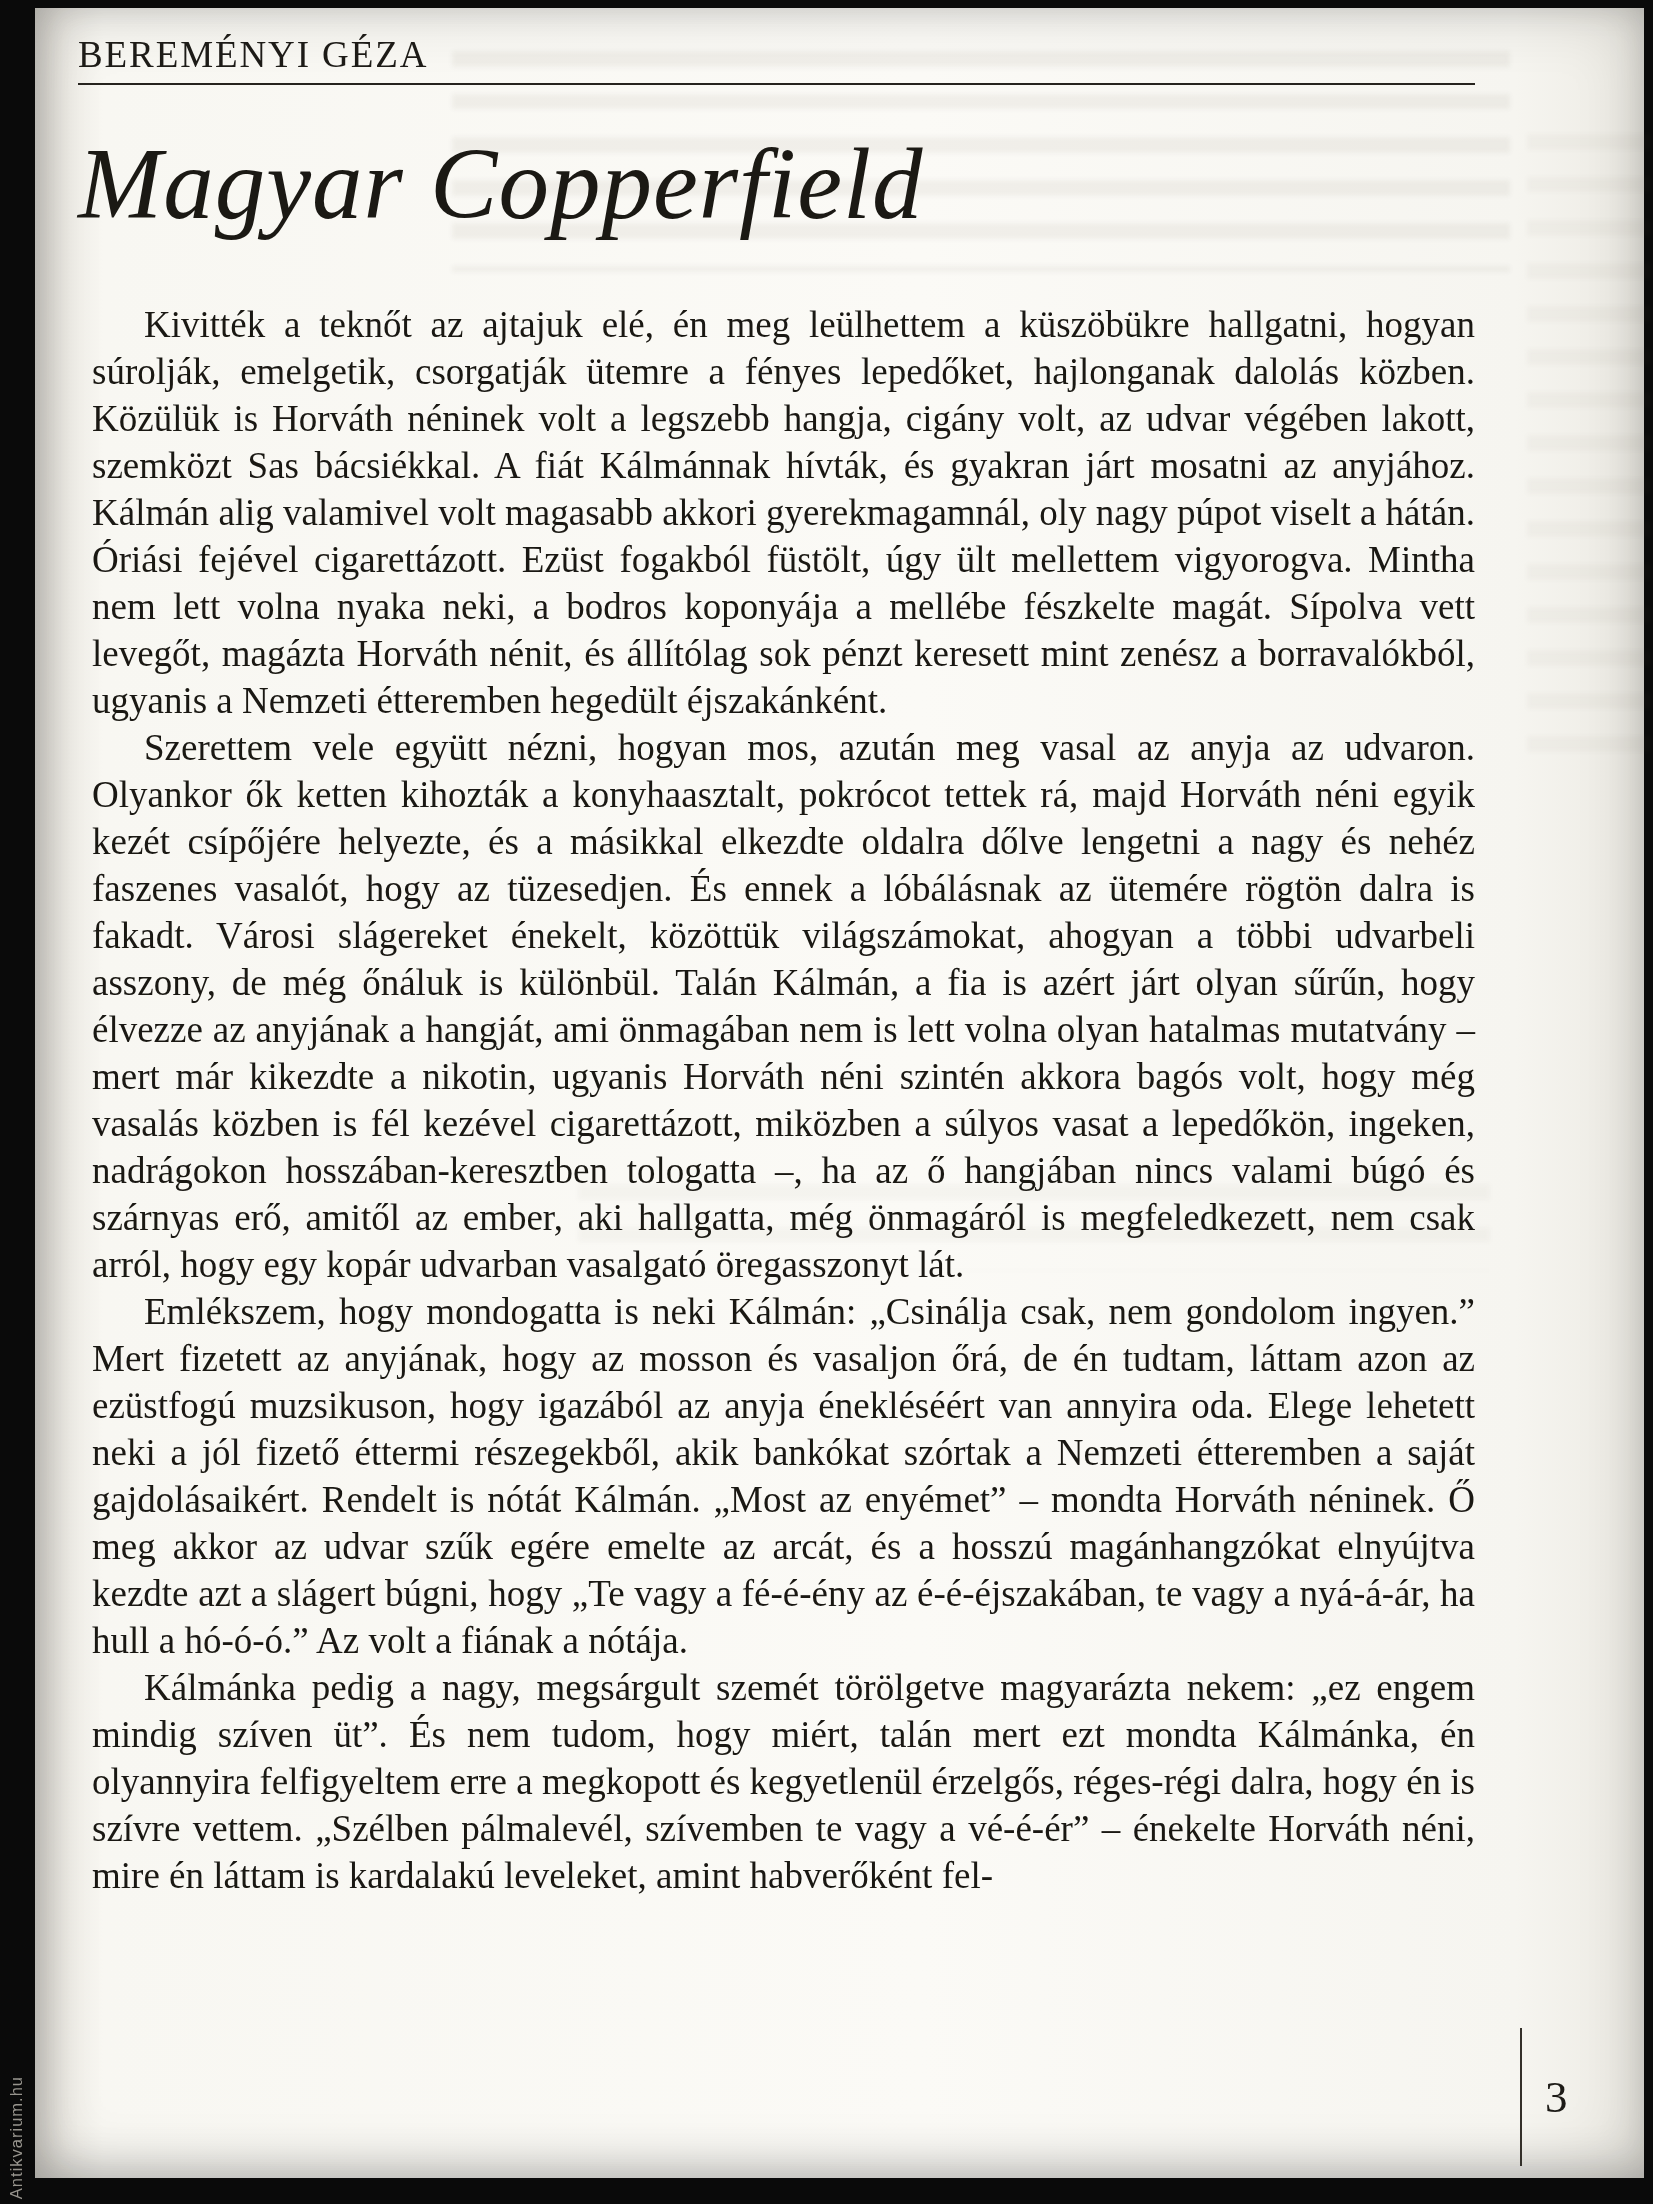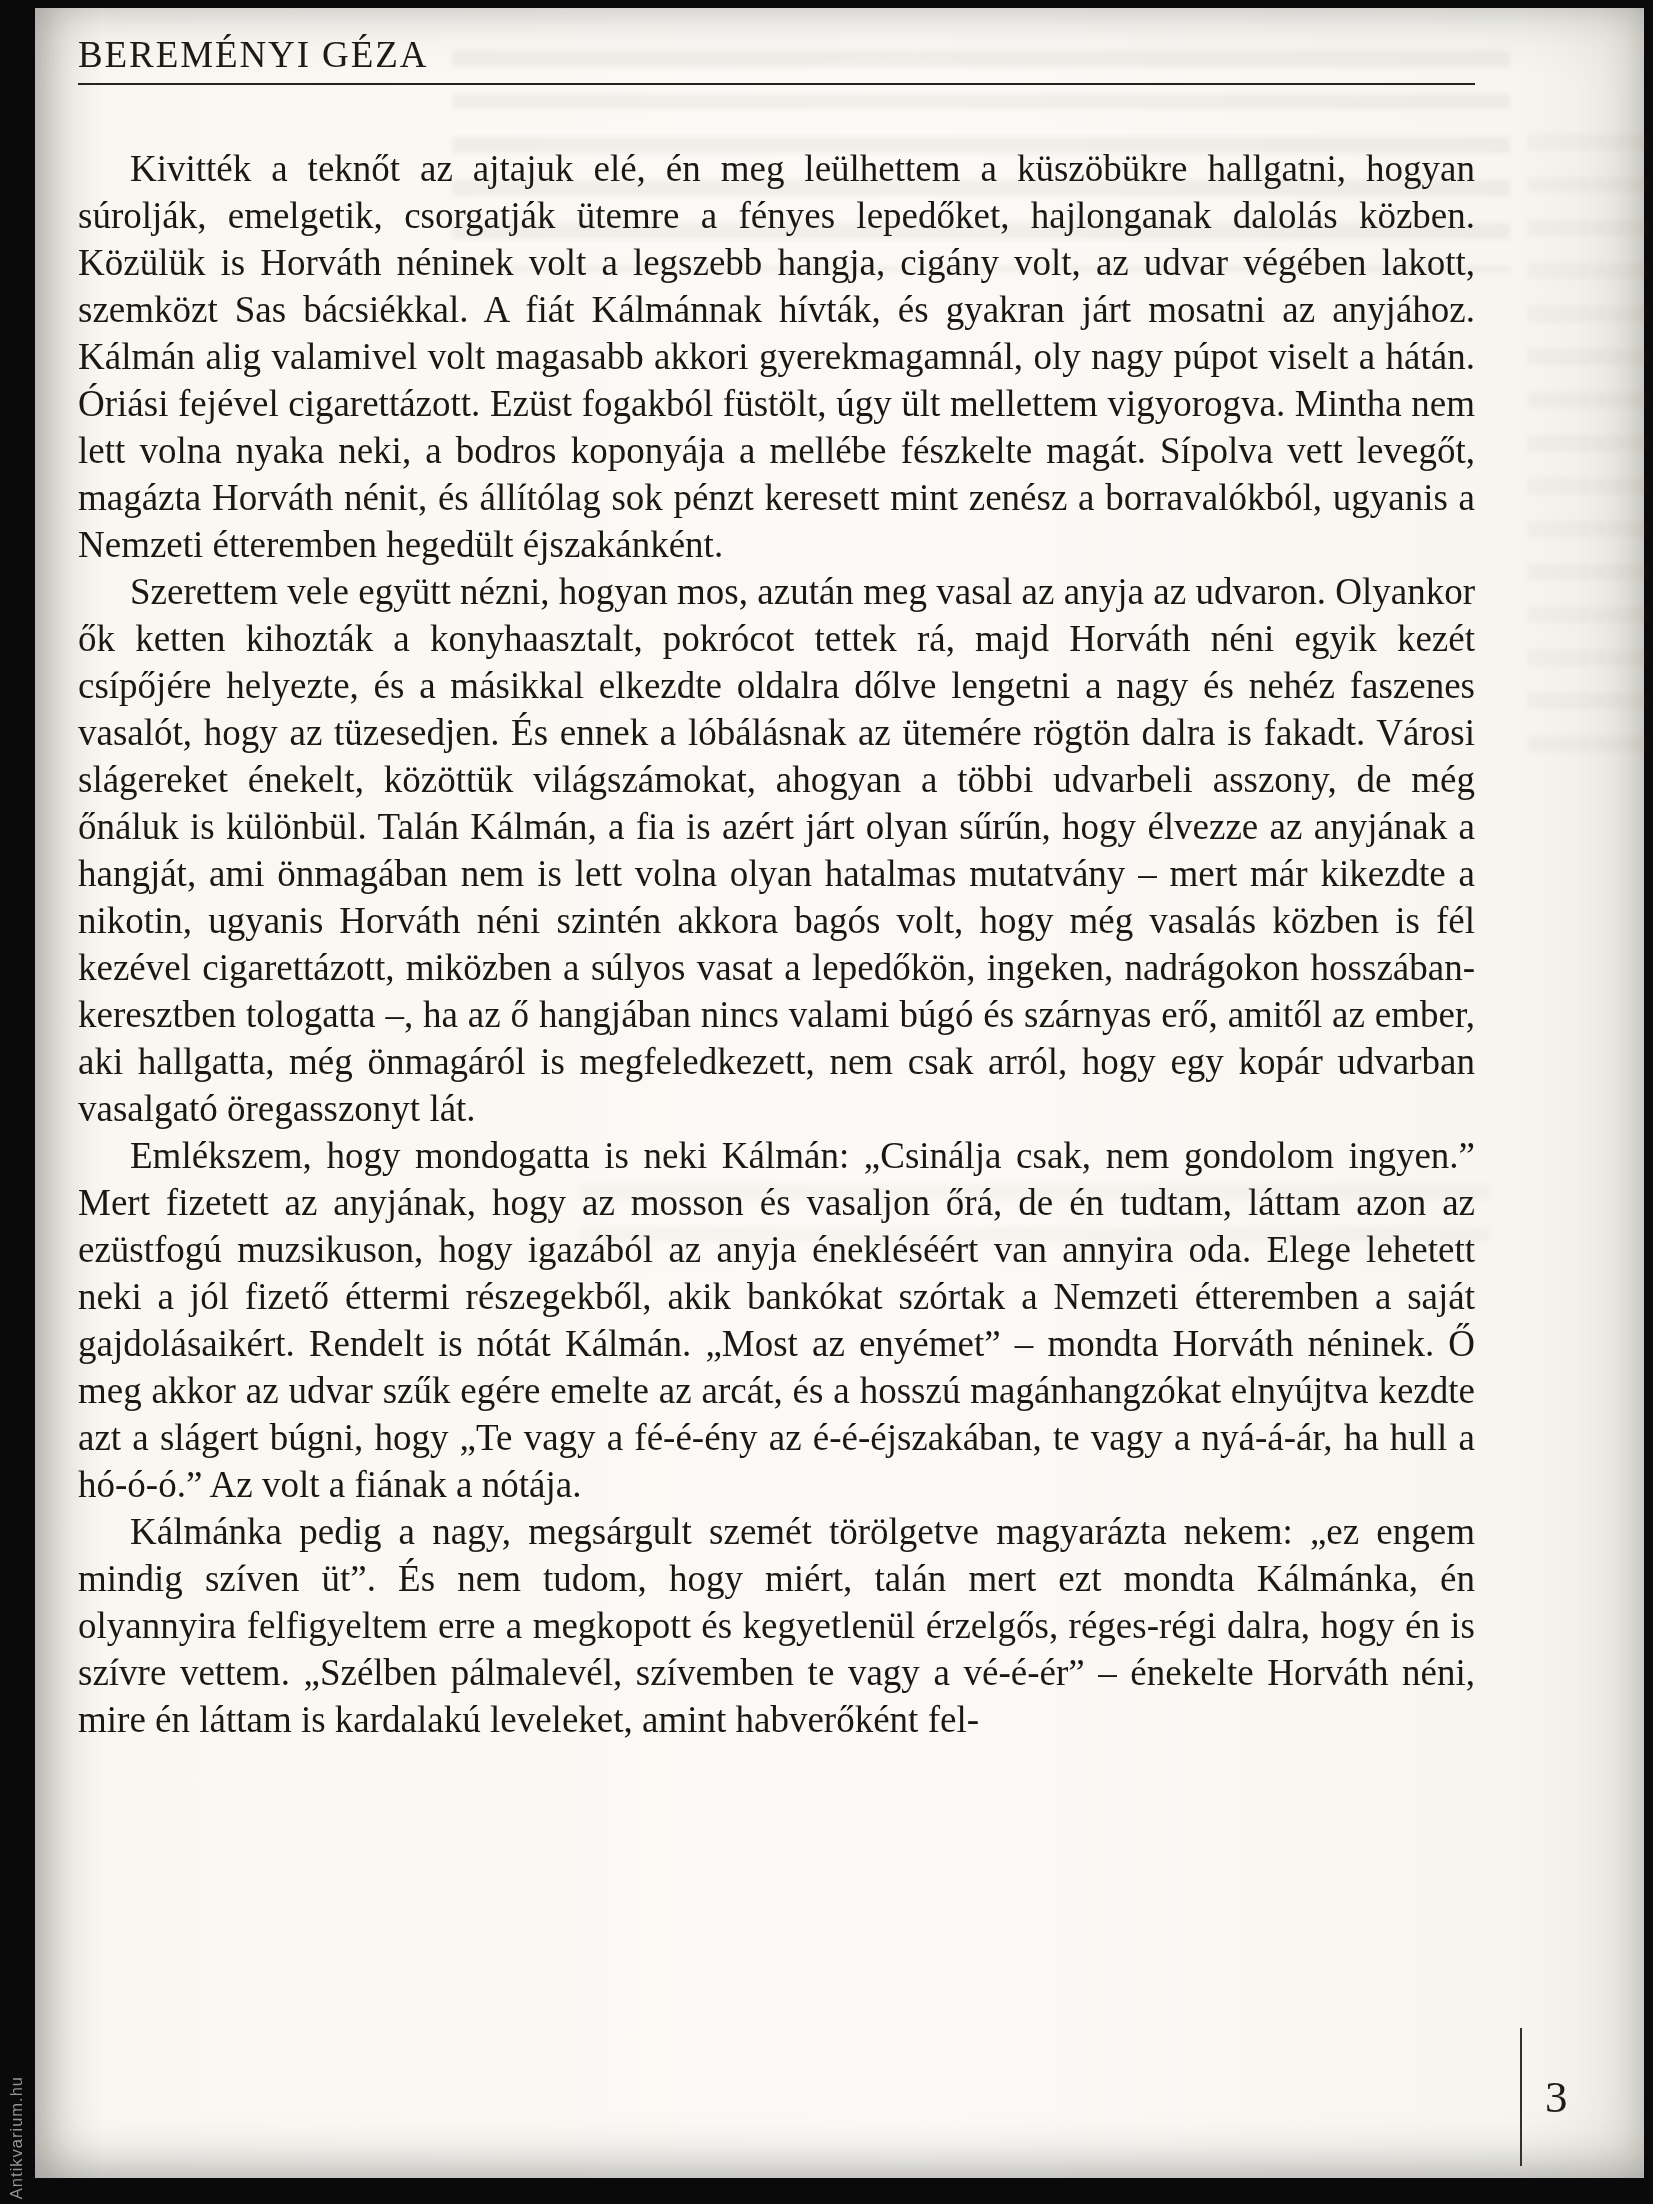--- a/index.html
+++ b/index.html
@@ -121,6 +121,7 @@
     <div class="content">
       <h2 class="author">BEREMÉNYI GÉZA</h2>
       <hr class="rule">
+      <h1 class="title">Magyar Copperfield</h1>
 
       <div class="body-text">
         <p class="indent">Kivitték a teknőt az ajtajuk elé, én meg leülhettem a küszöbükre hallgatni, hogyan súrolják, emelgetik, csorgatják ütemre a fényes lepedőket, hajlonganak dalolás közben. Közülük is Horváth néninek volt a legszebb hangja, cigány volt, az udvar végében lakott, szemközt Sas bácsiékkal. A fiát Kálmánnak hívták, és gyakran járt mosatni az anyjához. Kálmán alig valamivel volt magasabb akkori gyerekmagamnál, oly nagy púpot viselt a hátán. Óriási fejével cigarettázott. Ezüst fogakból füstölt, úgy ült mellettem vigyorogva. Mintha nem lett volna nyaka neki, a bodros koponyája a mellébe fészkelte magát. Sípolva vett levegőt, magázta Horváth nénit, és állítólag sok pénzt keresett mint zenész a borravalókból, ugyanis a Nemzeti étteremben hegedült éjszakánként.</p>

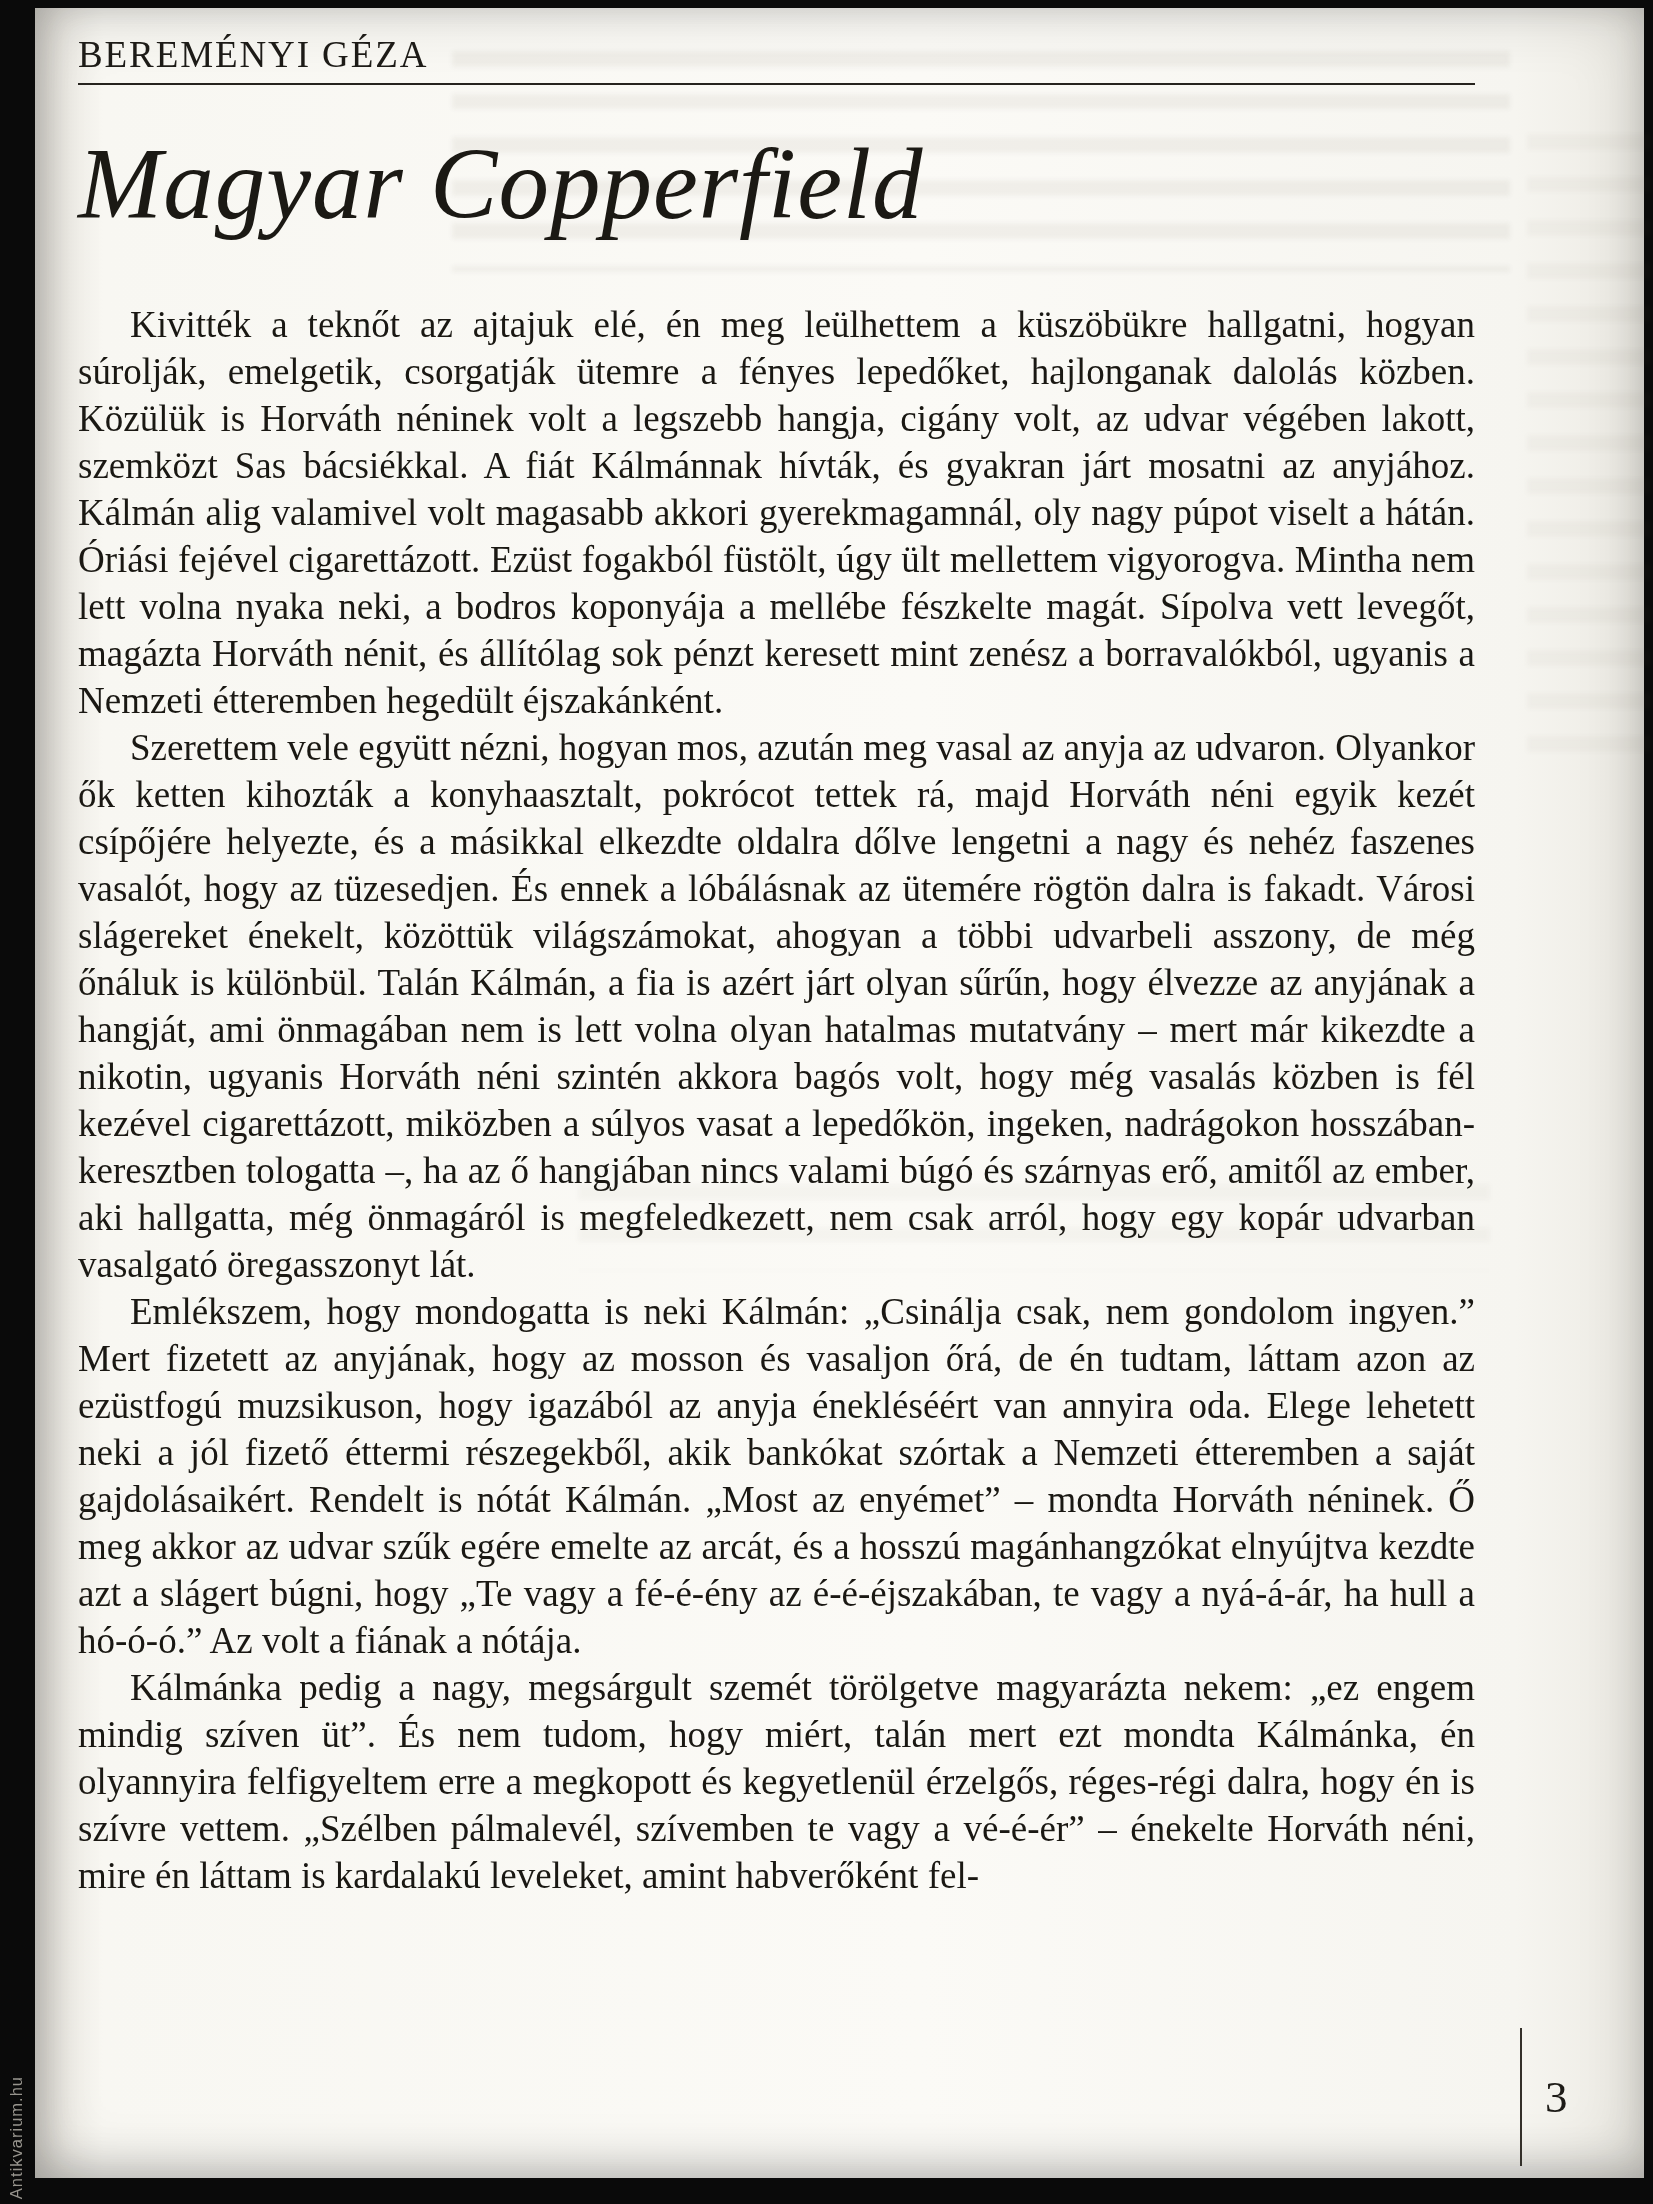--- a/index.html
+++ b/index.html
@@ -66,6 +66,7 @@
   }
   .body-text p.indent {
     text-indent: 52px;
+    margin-left: 14px;
   }
   
   .pagenum-wrap {

